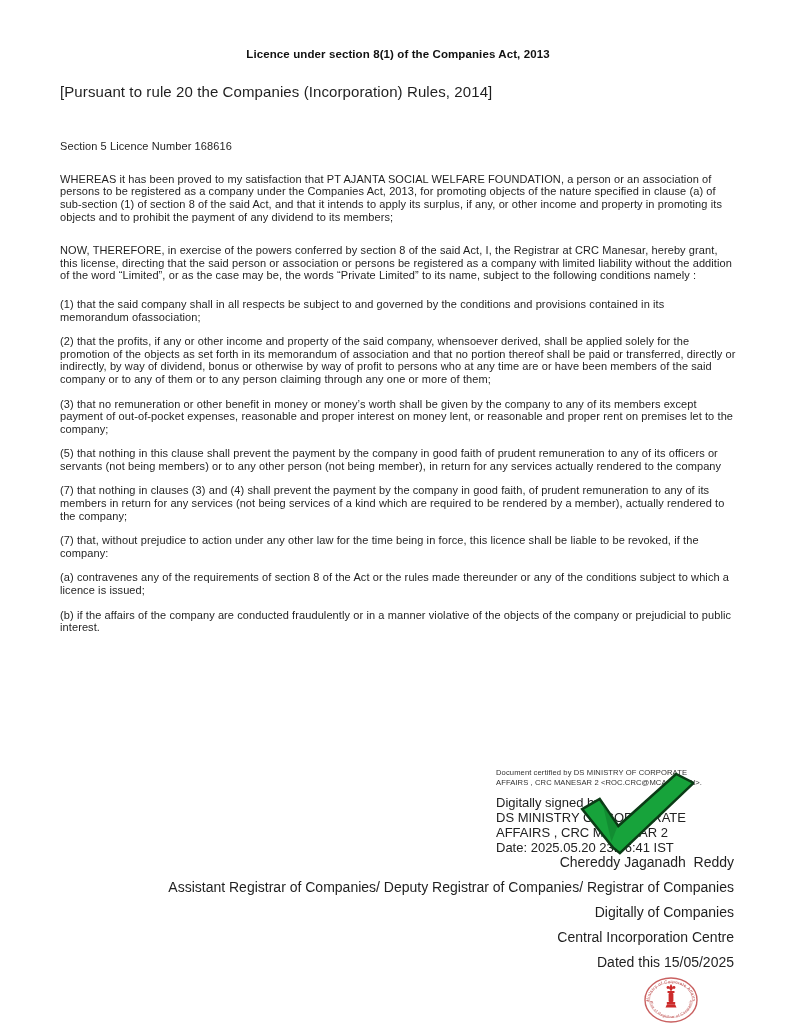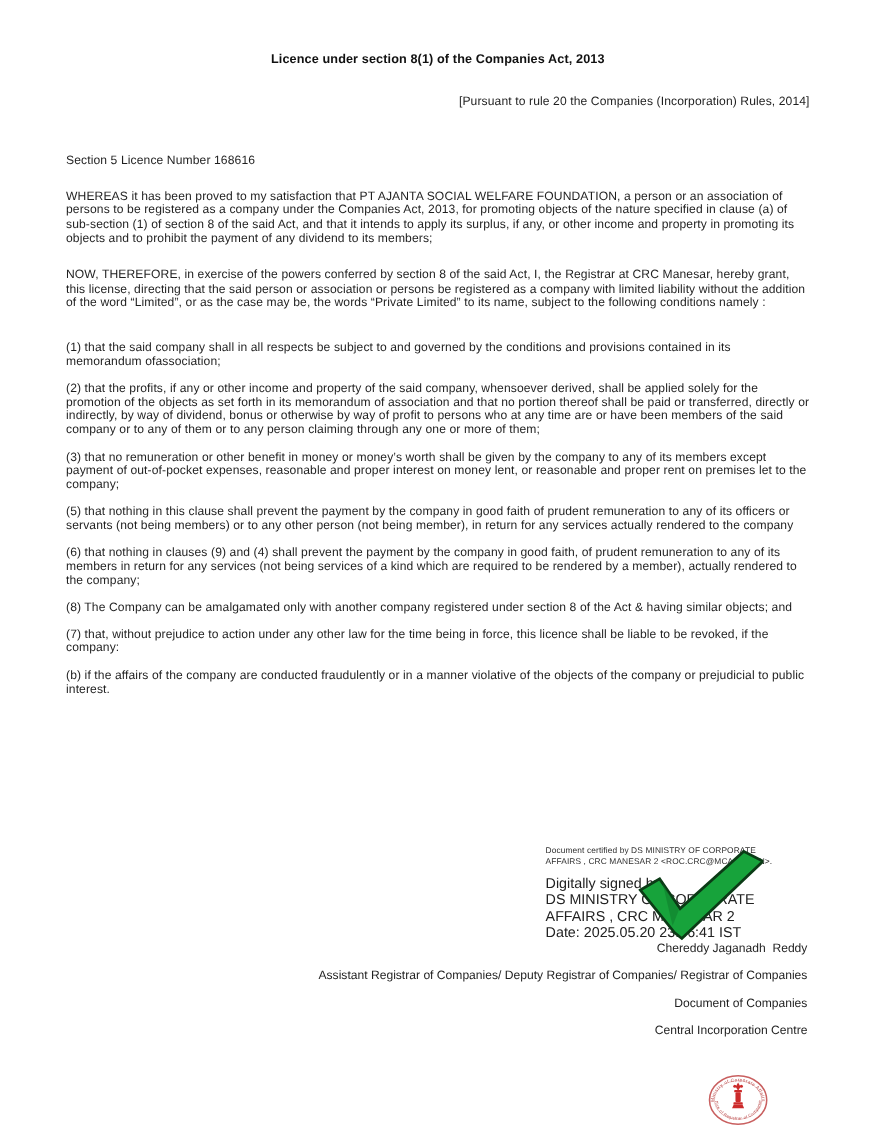--- a/index.html
+++ b/index.html
@@ -23,7 +23,7 @@
     margin:0 0 25px 0;color:#111;
   }
   .doc-subtitle{
-    text-align:right;font-size:11px;margin:0 0 42px 0;
+    text-align:left;font-size:15px;margin:0 0 42px 0;
   }
   .licence-line{margin:0 0 20px 0;}
   .paragraphs .para{margin:0 0 12px 0;}

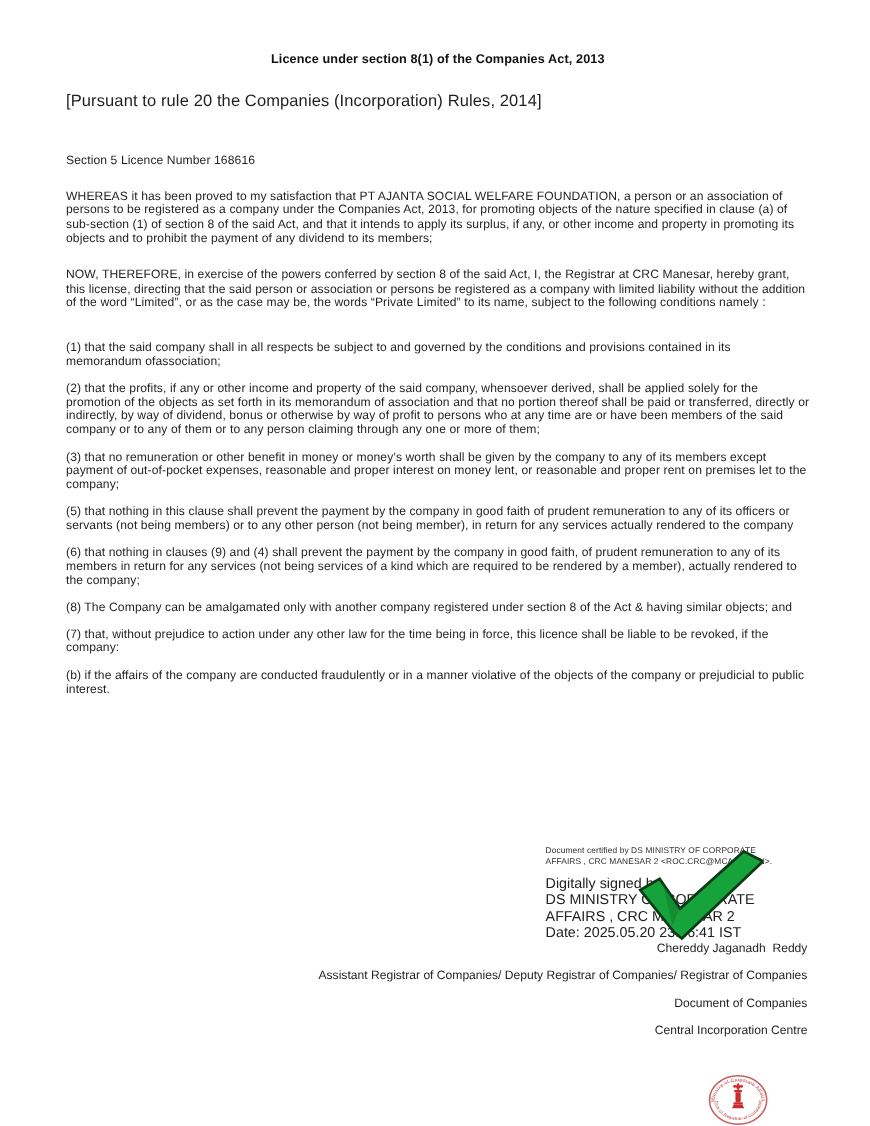--- a/index.html
+++ b/index.html
@@ -28,7 +28,7 @@
   .licence-line{margin:0 0 20px 0;}
   .paragraphs .para{margin:0 0 12px 0;}
   .paragraphs .para:nth-of-type(1){margin-bottom:21px;}
-  .paragraphs .para:nth-of-type(2){margin-bottom:28px;}
+  .paragraphs .para:nth-of-type(2){margin-bottom:16px;}
   .sign-block{
     position:absolute;left:496px;top:768px;width:240px;
   }

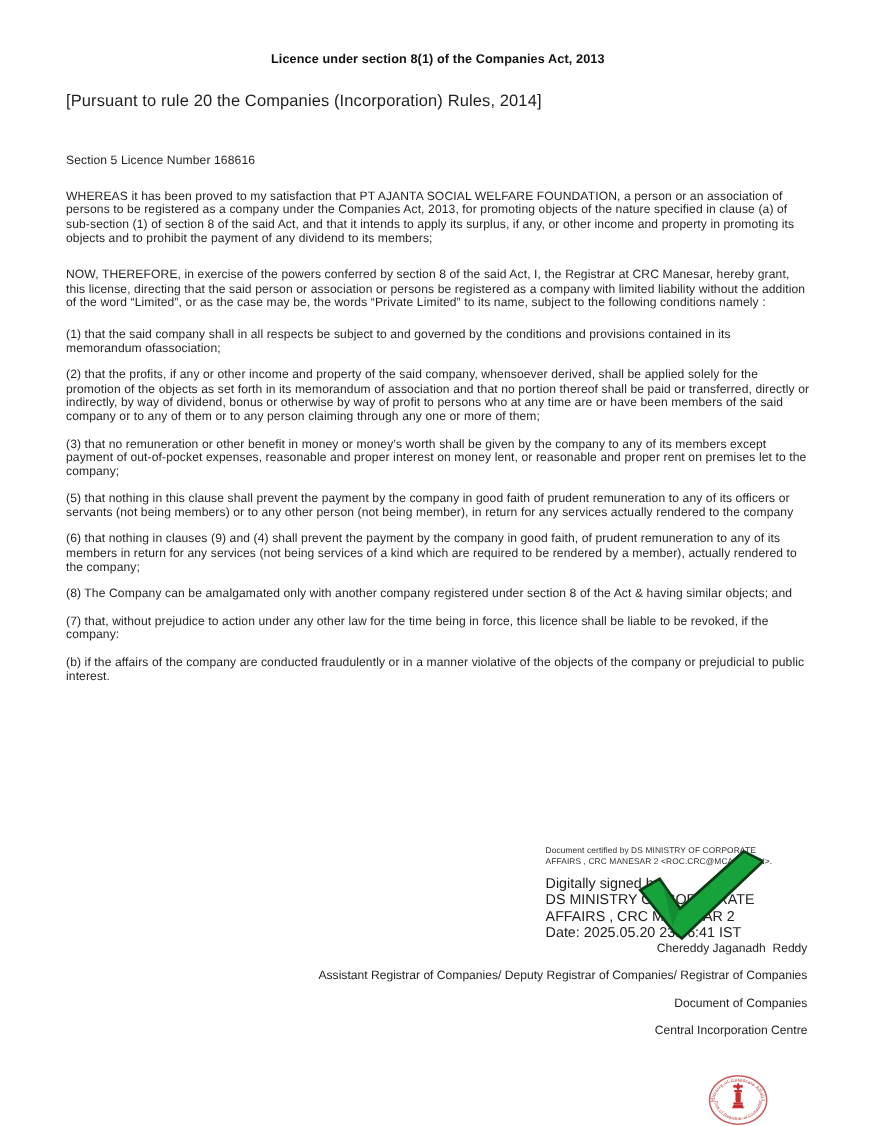--- a/index.html
+++ b/index.html
@@ -66,7 +66,7 @@
         <div class="para">(2) that the profits, if any or other income and property of the said company, whensoever derived, shall be applied solely for the promotion of the objects as set forth in its memorandum of association and that no portion thereof shall be paid or transferred, directly or indirectly, by way of dividend, bonus or otherwise by way of profit to persons who at any time are or have been members of the said company or to any of them or to any person claiming through any one or more of them;</div>
         <div class="para">(3) that no remuneration or other benefit in money or money’s worth shall be given by the company to any of its members except payment of out-of-pocket expenses, reasonable and proper interest on money lent, or reasonable and proper rent on premises let to the company;</div>
         <div class="para">(5) that nothing in this clause shall prevent the payment by the company in good faith of prudent remuneration to any of its officers or servants (not being members) or to any other person (not being member), in return for any services actually rendered to the company</div>
-        <div class="para">(6) that nothing in clauses (9) and (4) shall prevent the payment by the company in good faith, of prudent remuneration to any of its members in return for any services (not being services of a kind which are required to be rendered by a member), actually rendered to the company;</div>
+        <div class="para">(7) that nothing in clauses (3) and (4) shall prevent the payment by the company in good faith, of prudent remuneration to any of its members in return for any services (not being services of a kind which are required to be rendered by a member), actually rendered to the company;</div>
         <div class="para">(8) The Company can be amalgamated only with another company registered under section 8 of the Act &amp; having similar objects; and</div>
         <div class="para">(7) that, without prejudice to action under any other law for the time being in force, this licence shall be liable to be revoked, if the company:</div>
         <div class="para">(b) if the affairs of the company are conducted fraudulently or in a manner violative of the objects of the company or prejudicial to public interest.</div>

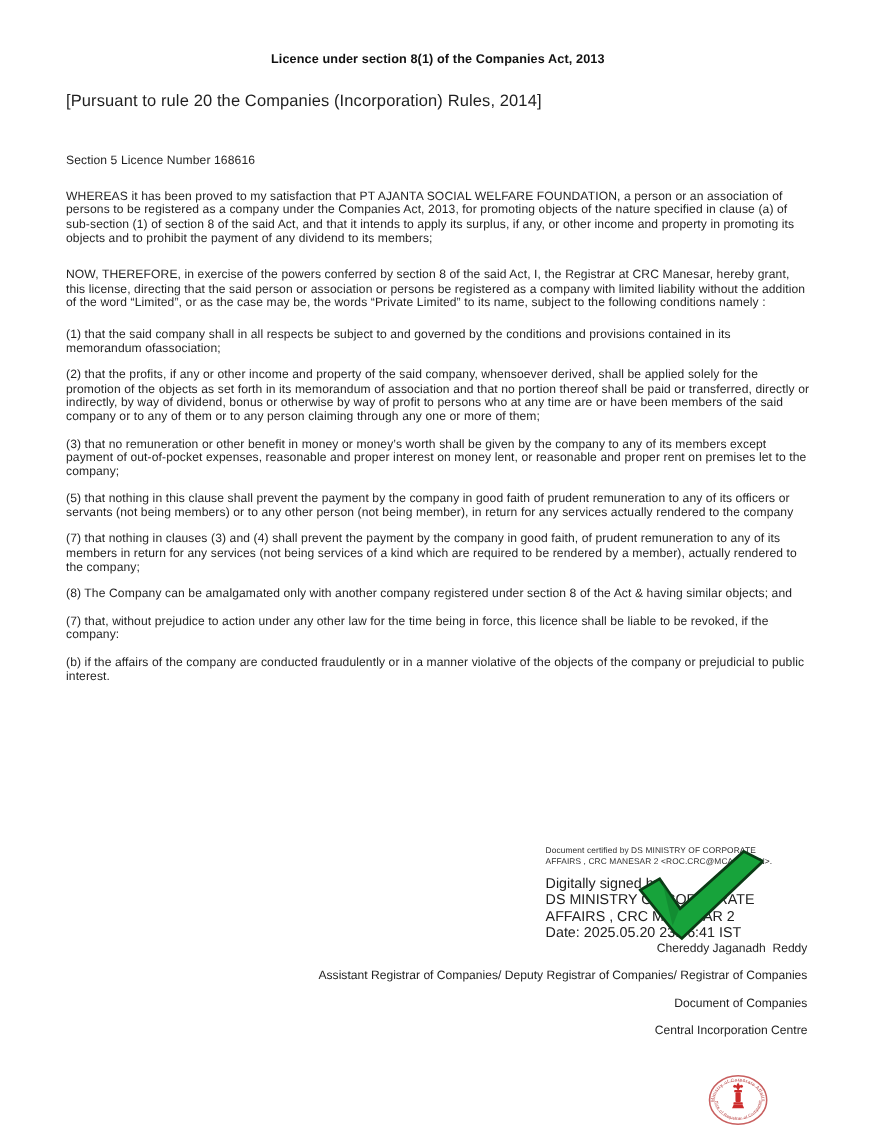--- a/index.html
+++ b/index.html
@@ -67,7 +67,6 @@
         <div class="para">(3) that no remuneration or other benefit in money or money’s worth shall be given by the company to any of its members except payment of out-of-pocket expenses, reasonable and proper interest on money lent, or reasonable and proper rent on premises let to the company;</div>
         <div class="para">(5) that nothing in this clause shall prevent the payment by the company in good faith of prudent remuneration to any of its officers or servants (not being members) or to any other person (not being member), in return for any services actually rendered to the company</div>
         <div class="para">(7) that nothing in clauses (3) and (4) shall prevent the payment by the company in good faith, of prudent remuneration to any of its members in return for any services (not being services of a kind which are required to be rendered by a member), actually rendered to the company;</div>
-        <div class="para">(8) The Company can be amalgamated only with another company registered under section 8 of the Act &amp; having similar objects; and</div>
         <div class="para">(7) that, without prejudice to action under any other law for the time being in force, this licence shall be liable to be revoked, if the company:</div>
         <div class="para">(b) if the affairs of the company are conducted fraudulently or in a manner violative of the objects of the company or prejudicial to public interest.</div>
       </div>

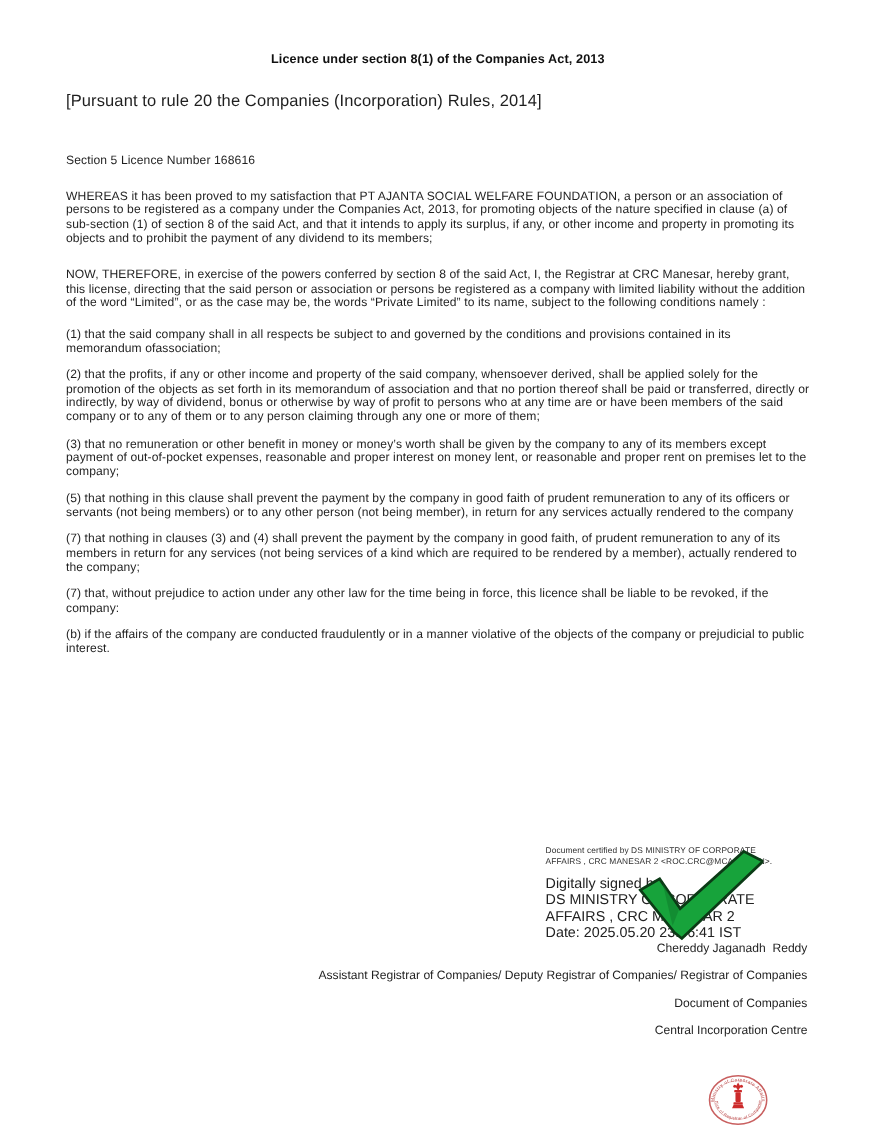--- a/index.html
+++ b/index.html
@@ -68,6 +68,7 @@
         <div class="para">(5) that nothing in this clause shall prevent the payment by the company in good faith of prudent remuneration to any of its officers or servants (not being members) or to any other person (not being member), in return for any services actually rendered to the company</div>
         <div class="para">(7) that nothing in clauses (3) and (4) shall prevent the payment by the company in good faith, of prudent remuneration to any of its members in return for any services (not being services of a kind which are required to be rendered by a member), actually rendered to the company;</div>
         <div class="para">(7) that, without prejudice to action under any other law for the time being in force, this licence shall be liable to be revoked, if the company:</div>
+        <div class="para">(a) contravenes any of the requirements of section 8 of the Act or the rules made thereunder or any of the conditions subject to which a licence is issued;</div>
         <div class="para">(b) if the affairs of the company are conducted fraudulently or in a manner violative of the objects of the company or prejudicial to public interest.</div>
       </div>
   </div>

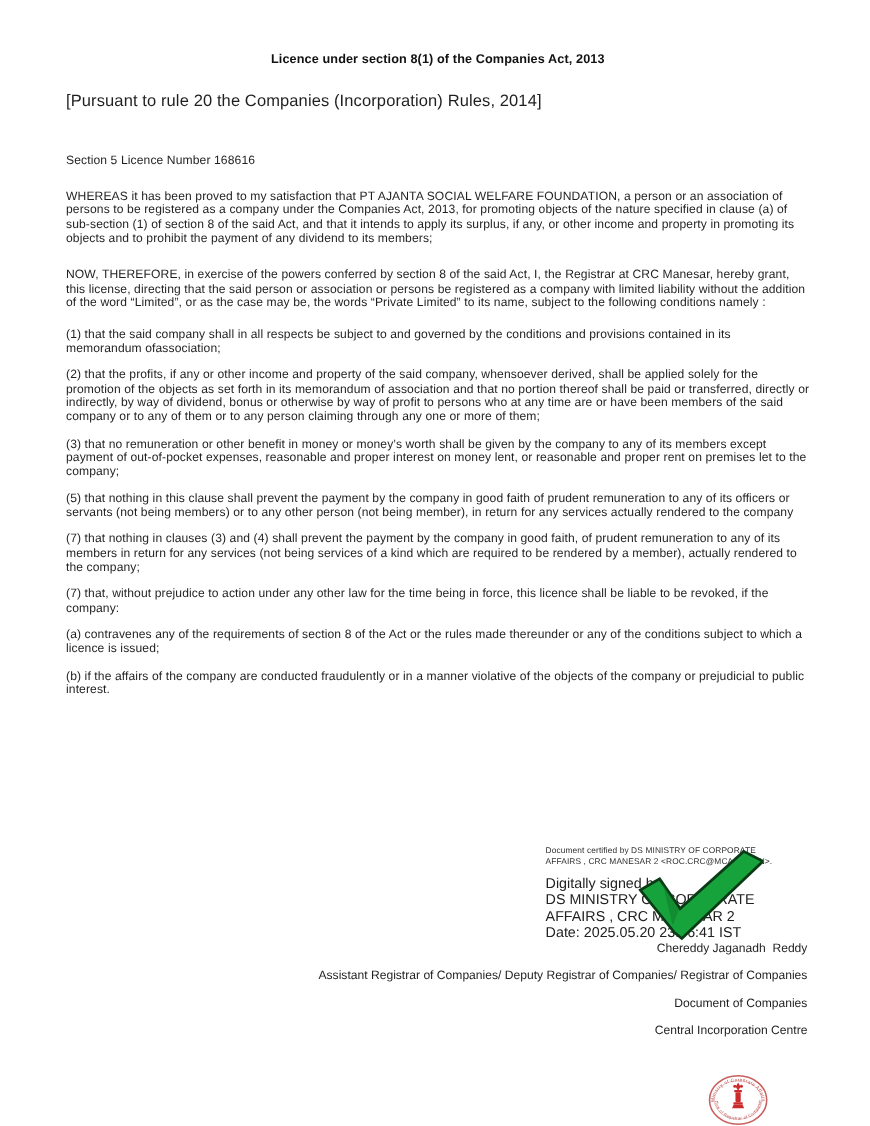--- a/index.html
+++ b/index.html
@@ -43,7 +43,7 @@
   }
   .footer-block{
     position:absolute;right:57px;top:856px;width:620px;
-    text-align:right;font-size:11px;line-height:13px;color:#1f1f1f;
+    text-align:right;font-size:14px;line-height:13px;color:#1f1f1f;
   }
   .footer-block .footer-line{white-space:pre;margin:0 0 12px 0;}
   .seal{

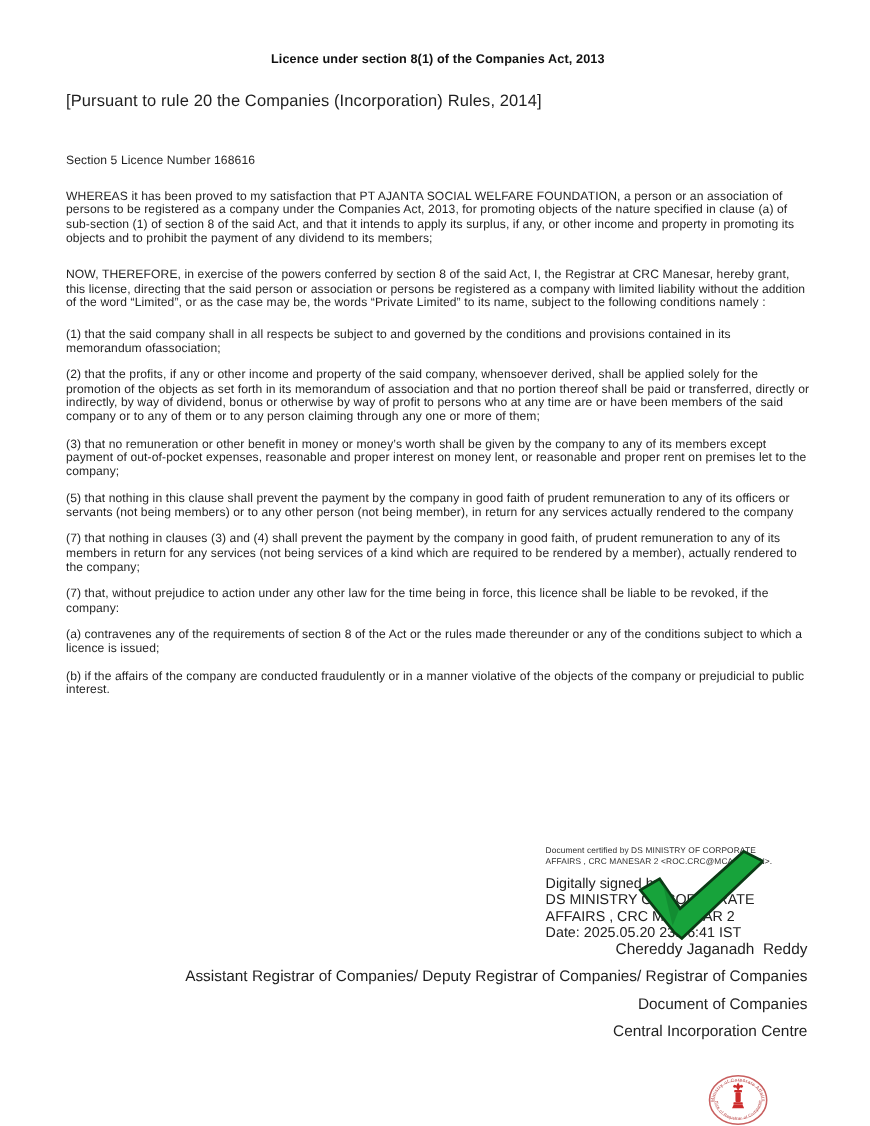--- a/index.html
+++ b/index.html
@@ -91,7 +91,7 @@
   <div class="footer-block">
       <div class="footer-line">Chereddy Jaganadh  Reddy</div>
       <div class="footer-line">Assistant Registrar of Companies/ Deputy Registrar of Companies/ Registrar of Companies</div>
-      <div class="footer-line">Document of Companies</div>
+      <div class="footer-line">Digitally of Companies</div>
       <div class="footer-line">Central Incorporation Centre</div>
     </div>
 

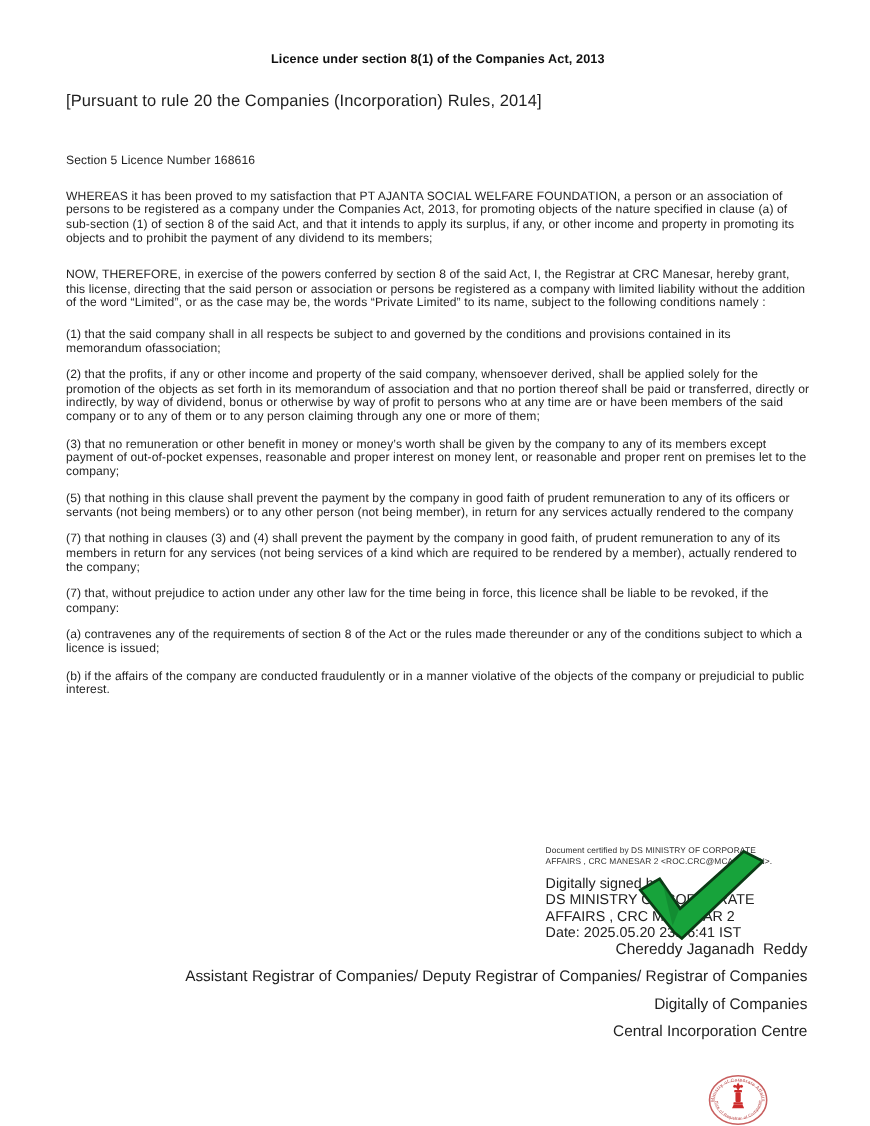--- a/index.html
+++ b/index.html
@@ -93,6 +93,7 @@
       <div class="footer-line">Assistant Registrar of Companies/ Deputy Registrar of Companies/ Registrar of Companies</div>
       <div class="footer-line">Digitally of Companies</div>
       <div class="footer-line">Central Incorporation Centre</div>
+      <div class="footer-line">Dated this 15/05/2025</div>
     </div>
 
   <svg class="seal" viewBox="0 0 60 48" xmlns="http://www.w3.org/2000/svg">

